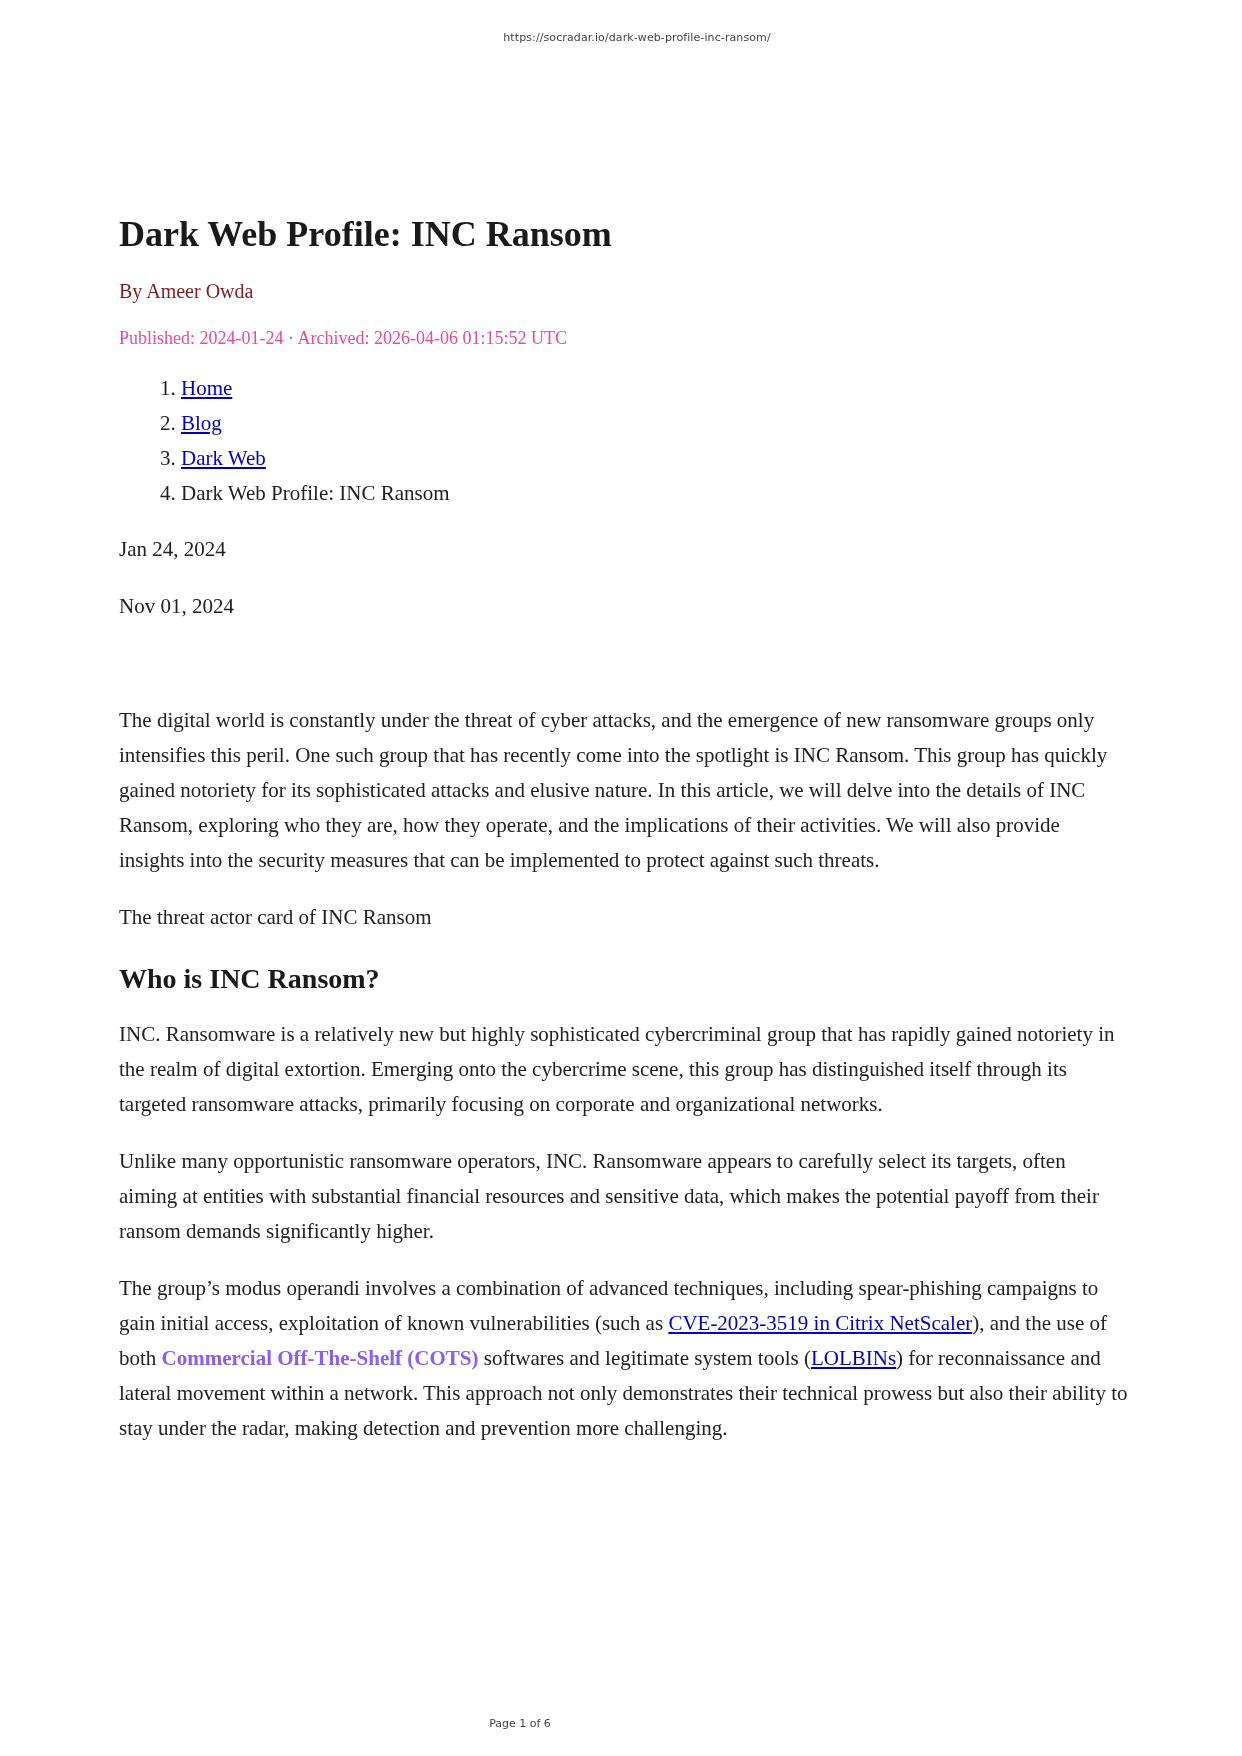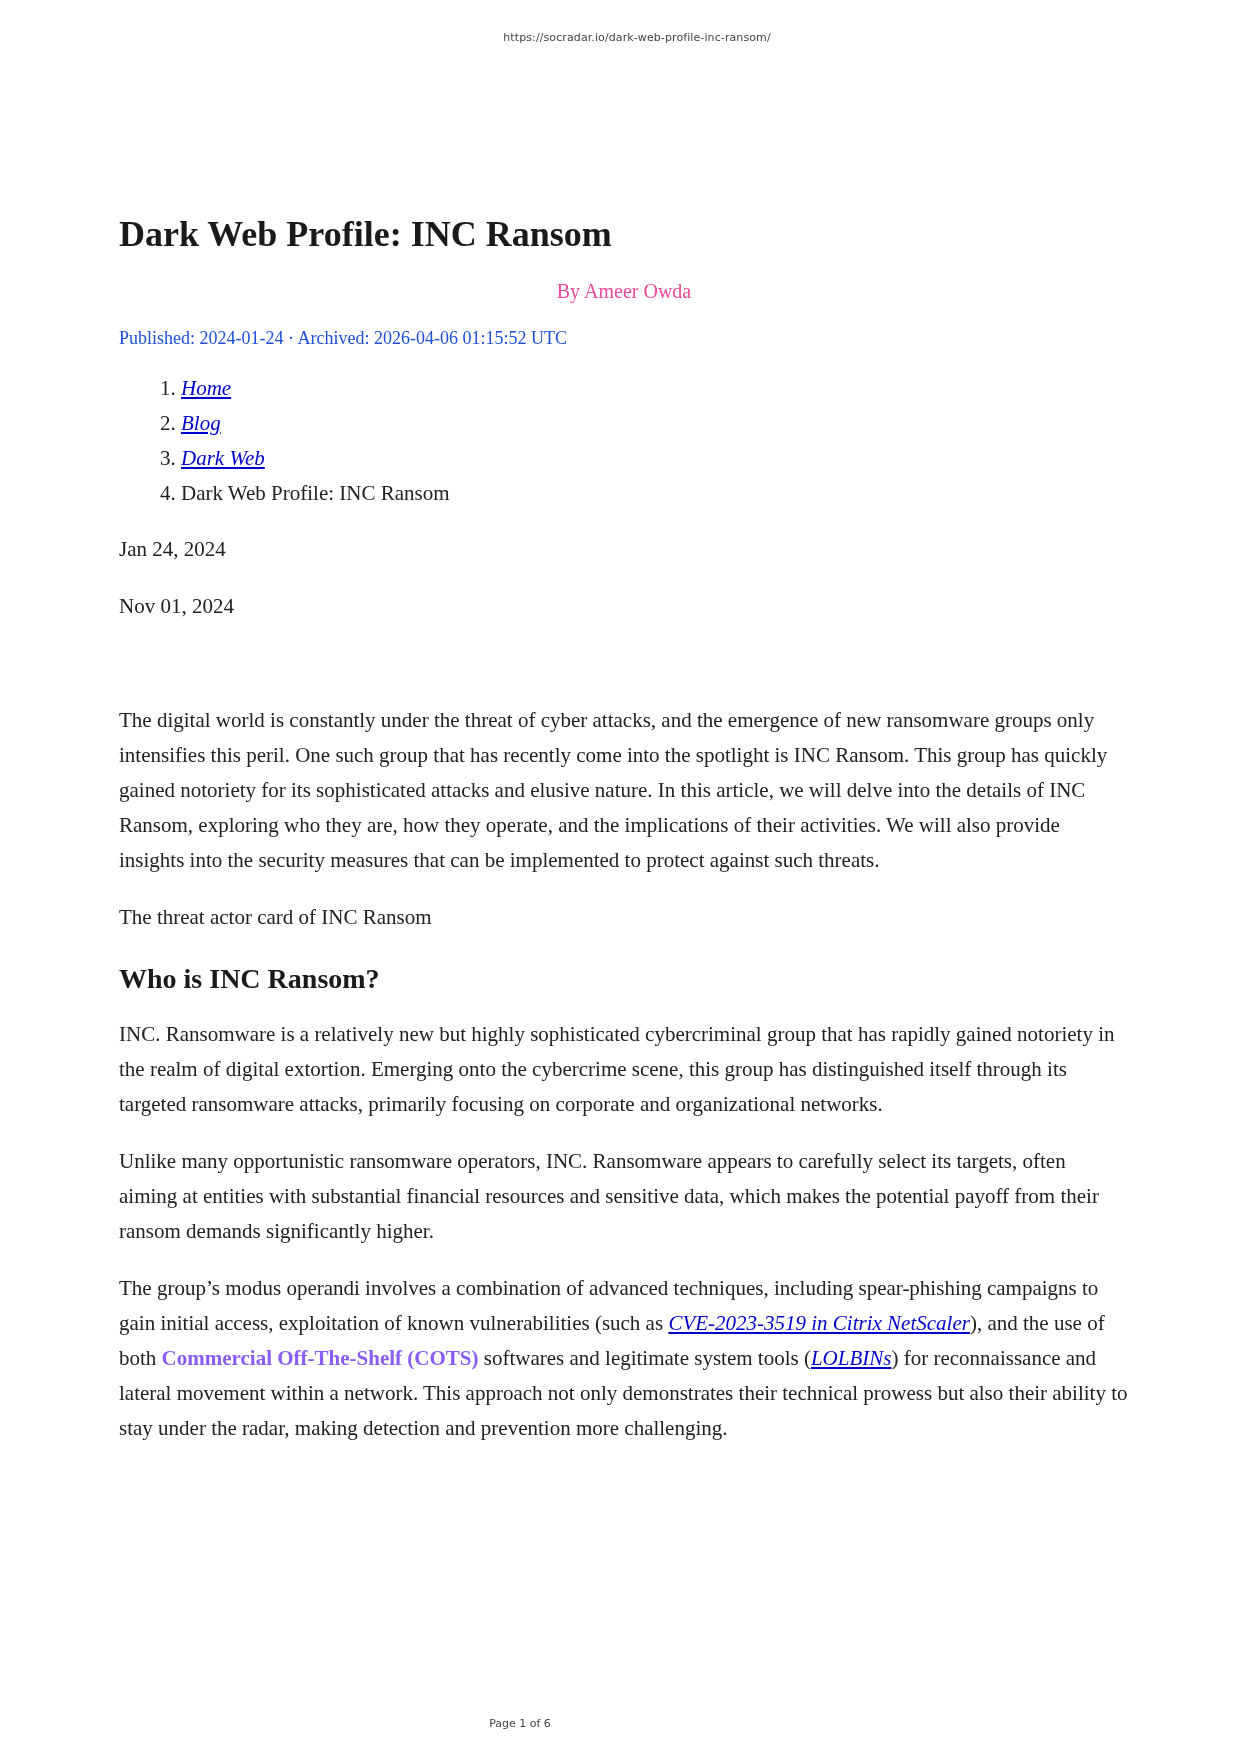--- a/index.html
+++ b/index.html
@@ -20,7 +20,7 @@
     font-family: "Liberation Serif", serif; font-weight: bold; font-size: 36px; line-height: 44px;
     margin: 0 0 21px 0; color: #1a1a1a;
   }
-  .byline { color: #ec4899; font-size: 20px; line-height: 28px; margin: 0 0 20px 0; text-align: center; }
+  .byline { color: #7f1d1d; font-size: 20px; line-height: 28px; margin: 0 0 20px 0; }
   .meta { color: #1d4ed8; font-size: 18px; line-height: 26px; margin: 0 0 20px 0; }
   ol.breadcrumb { margin: 0 0 21px 0; padding-left: 62px; }
   ol.breadcrumb li { font-size: 21px; line-height: 35px; }

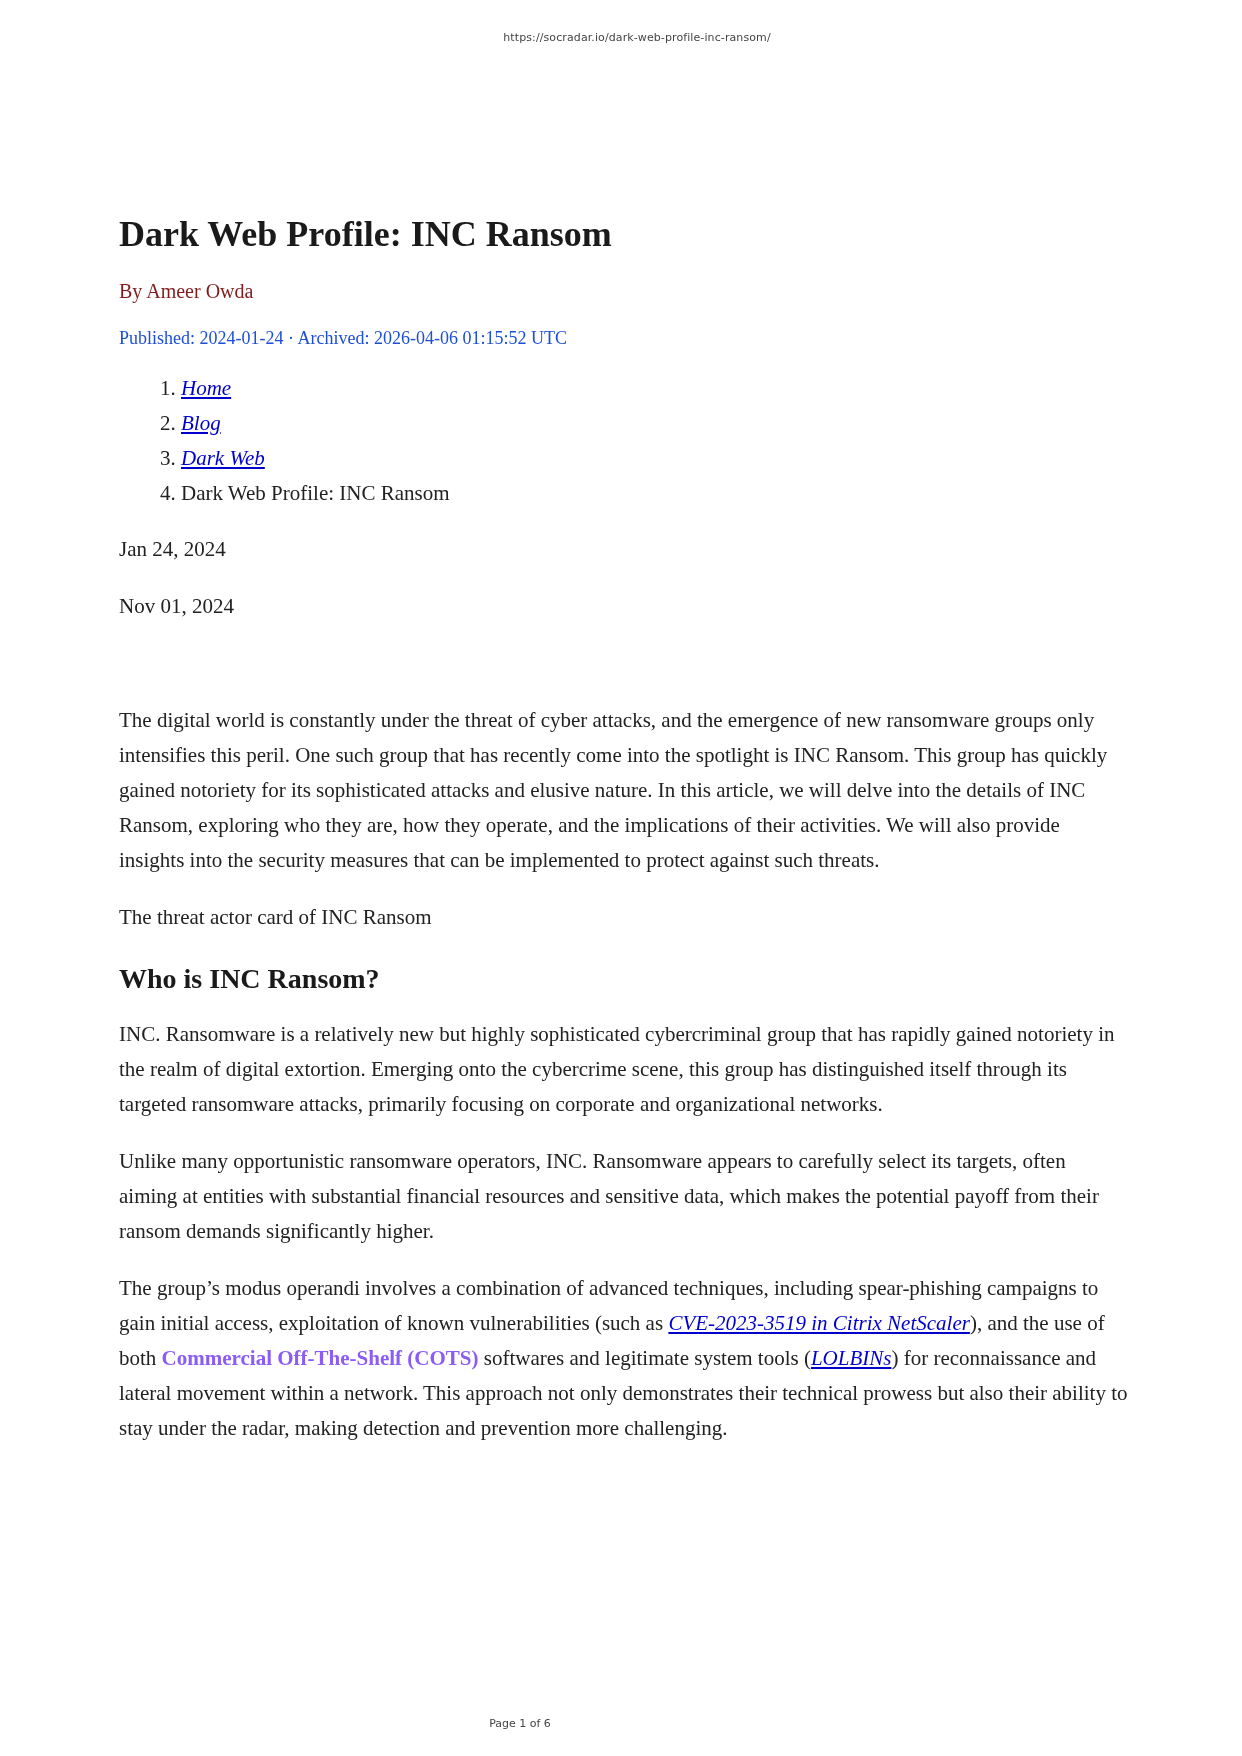--- a/index.html
+++ b/index.html
@@ -21,7 +21,7 @@
     margin: 0 0 21px 0; color: #1a1a1a;
   }
   .byline { color: #7f1d1d; font-size: 20px; line-height: 28px; margin: 0 0 20px 0; }
-  .meta { color: #1d4ed8; font-size: 18px; line-height: 26px; margin: 0 0 20px 0; }
+  .meta { color: #ec4899; font-size: 18px; line-height: 26px; margin: 0 0 20px 0; }
   ol.breadcrumb { margin: 0 0 21px 0; padding-left: 62px; }
   ol.breadcrumb li { font-size: 21px; line-height: 35px; }
   a { color: #1a0dab; color: #0000cc; text-decoration: underline; font-style: italic; }

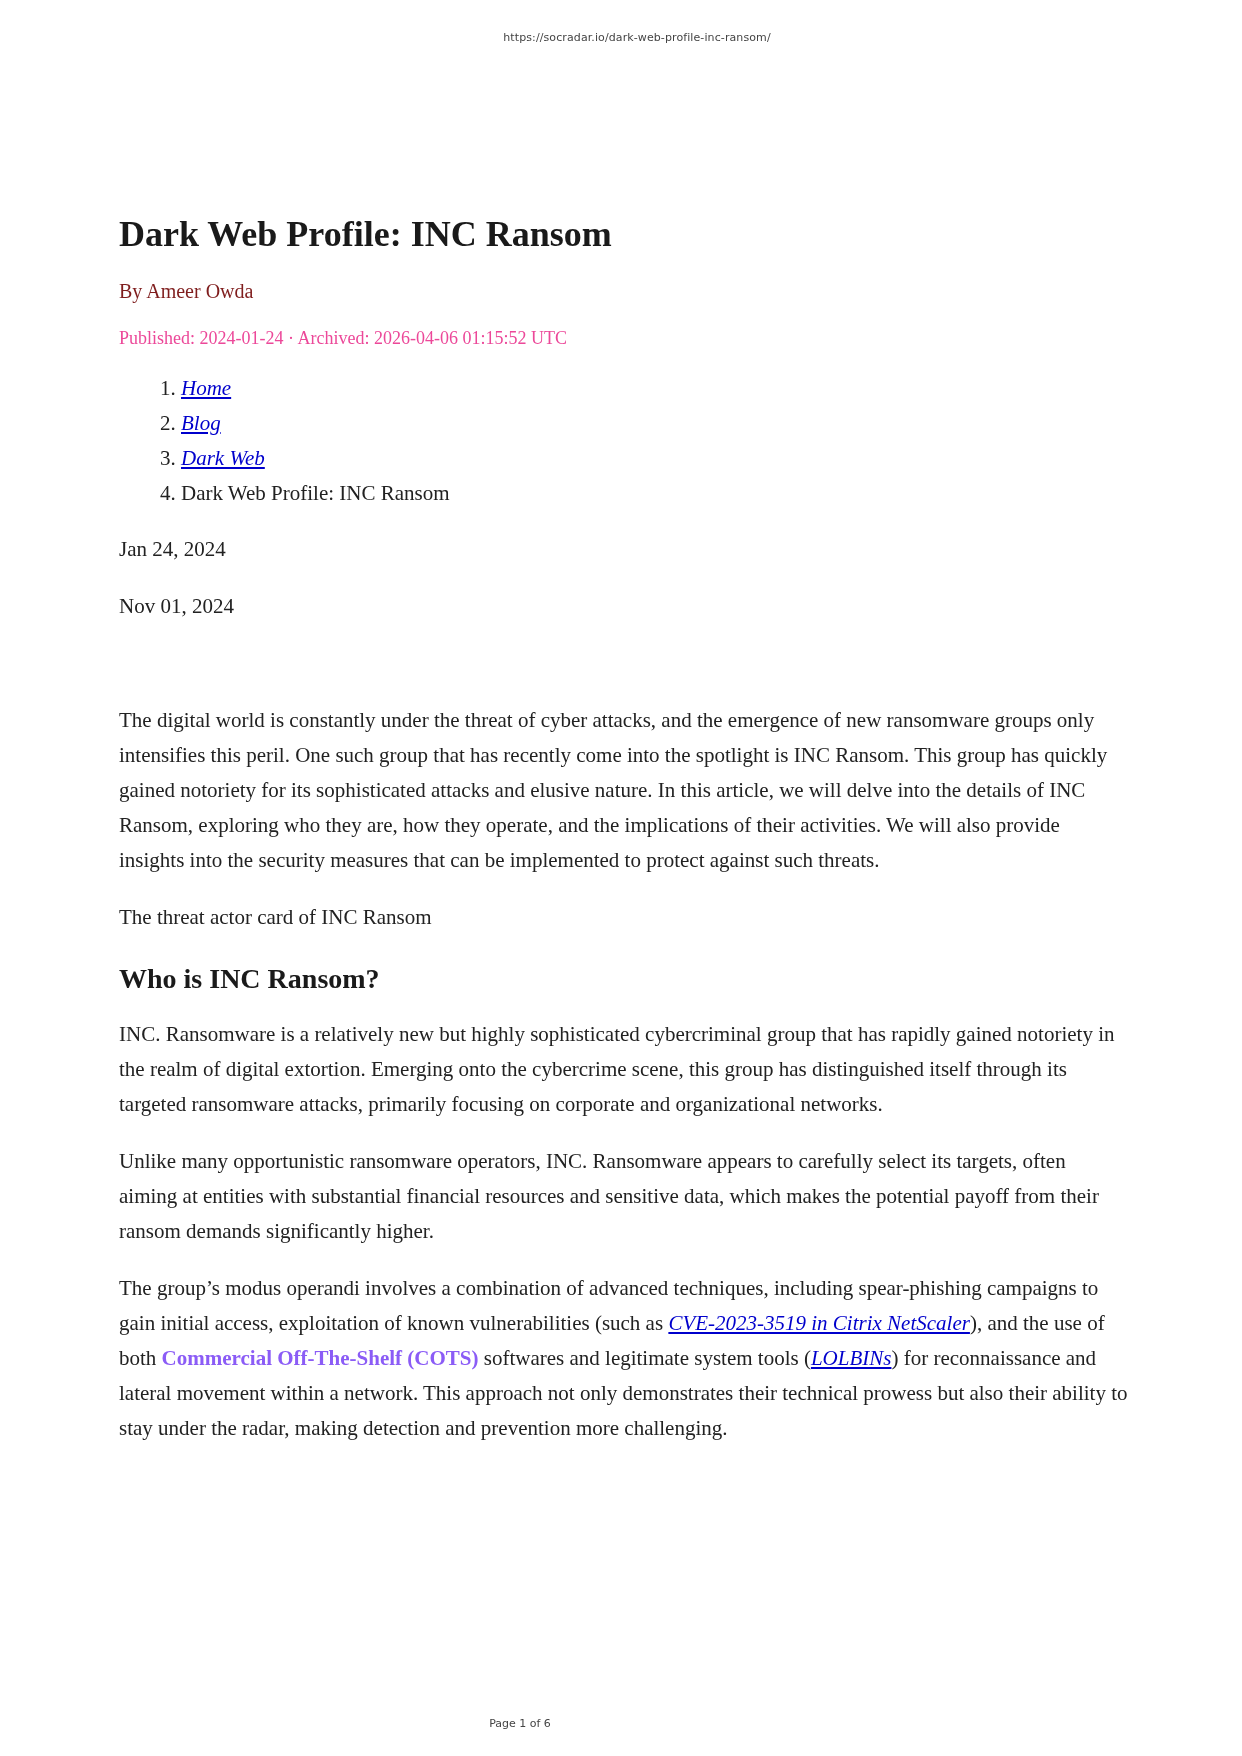--- a/index.html
+++ b/index.html
@@ -24,7 +24,7 @@
   .meta { color: #ec4899; font-size: 18px; line-height: 26px; margin: 0 0 20px 0; }
   ol.breadcrumb { margin: 0 0 21px 0; padding-left: 62px; }
   ol.breadcrumb li { font-size: 21px; line-height: 35px; }
-  a { color: #1a0dab; color: #0000cc; text-decoration: underline; font-style: italic; }
+  a { color: #1a0dab; color: #0000cc; text-decoration: underline; }
   p { margin: 0 0 22px 0; }
   .post-date, .read-time, .updated-date { margin: 0 0 22px 0; line-height: 35px; }
   .spacer { height: 57px; }

